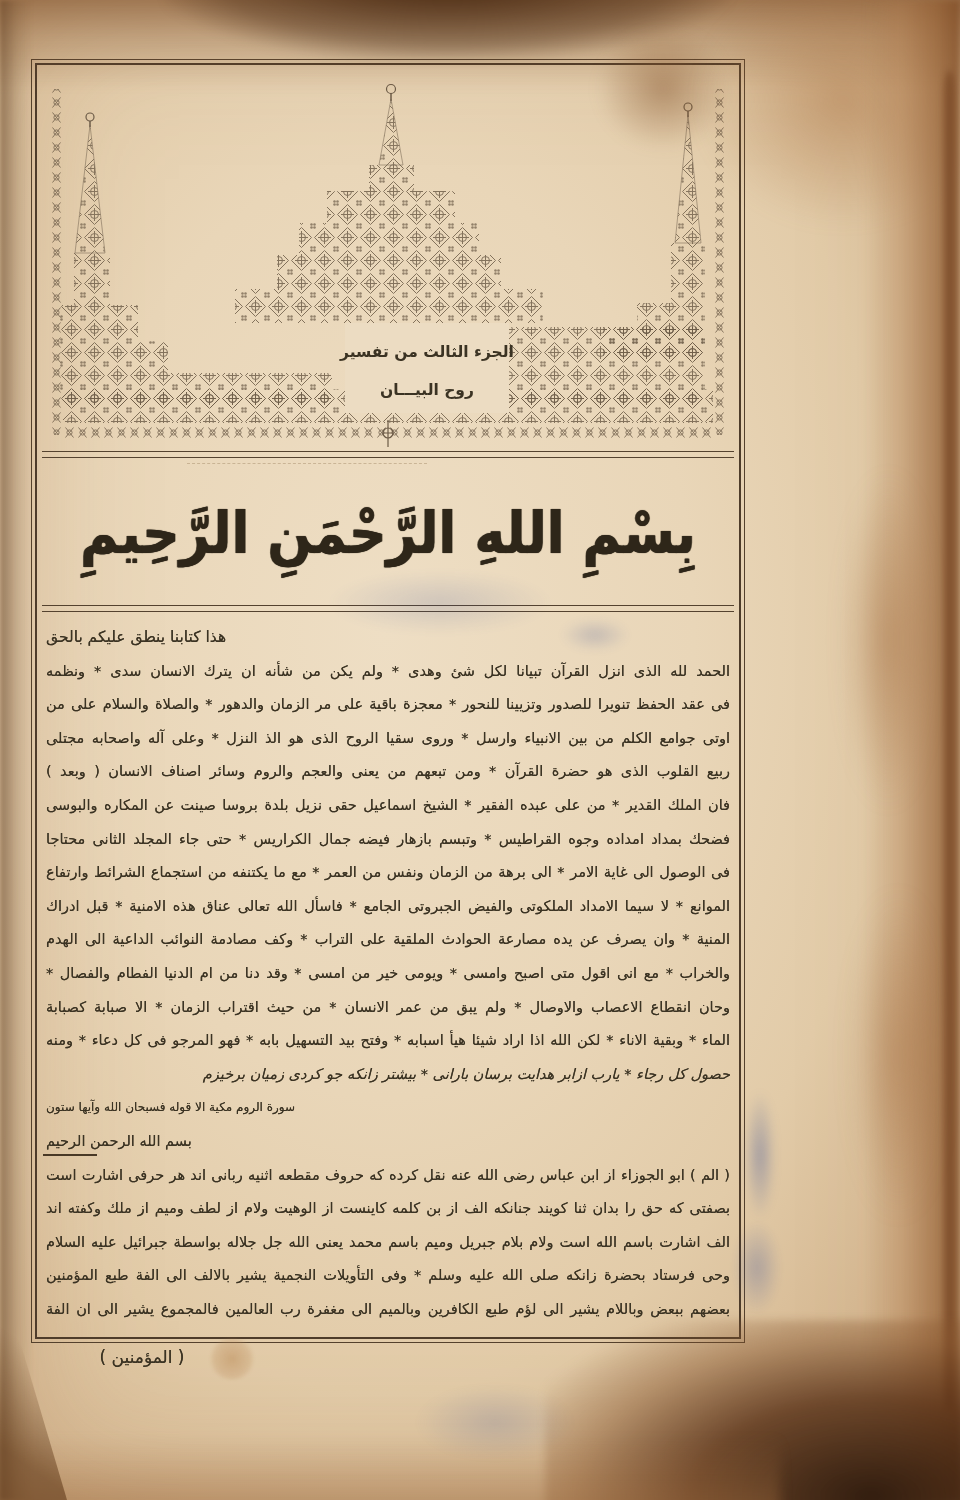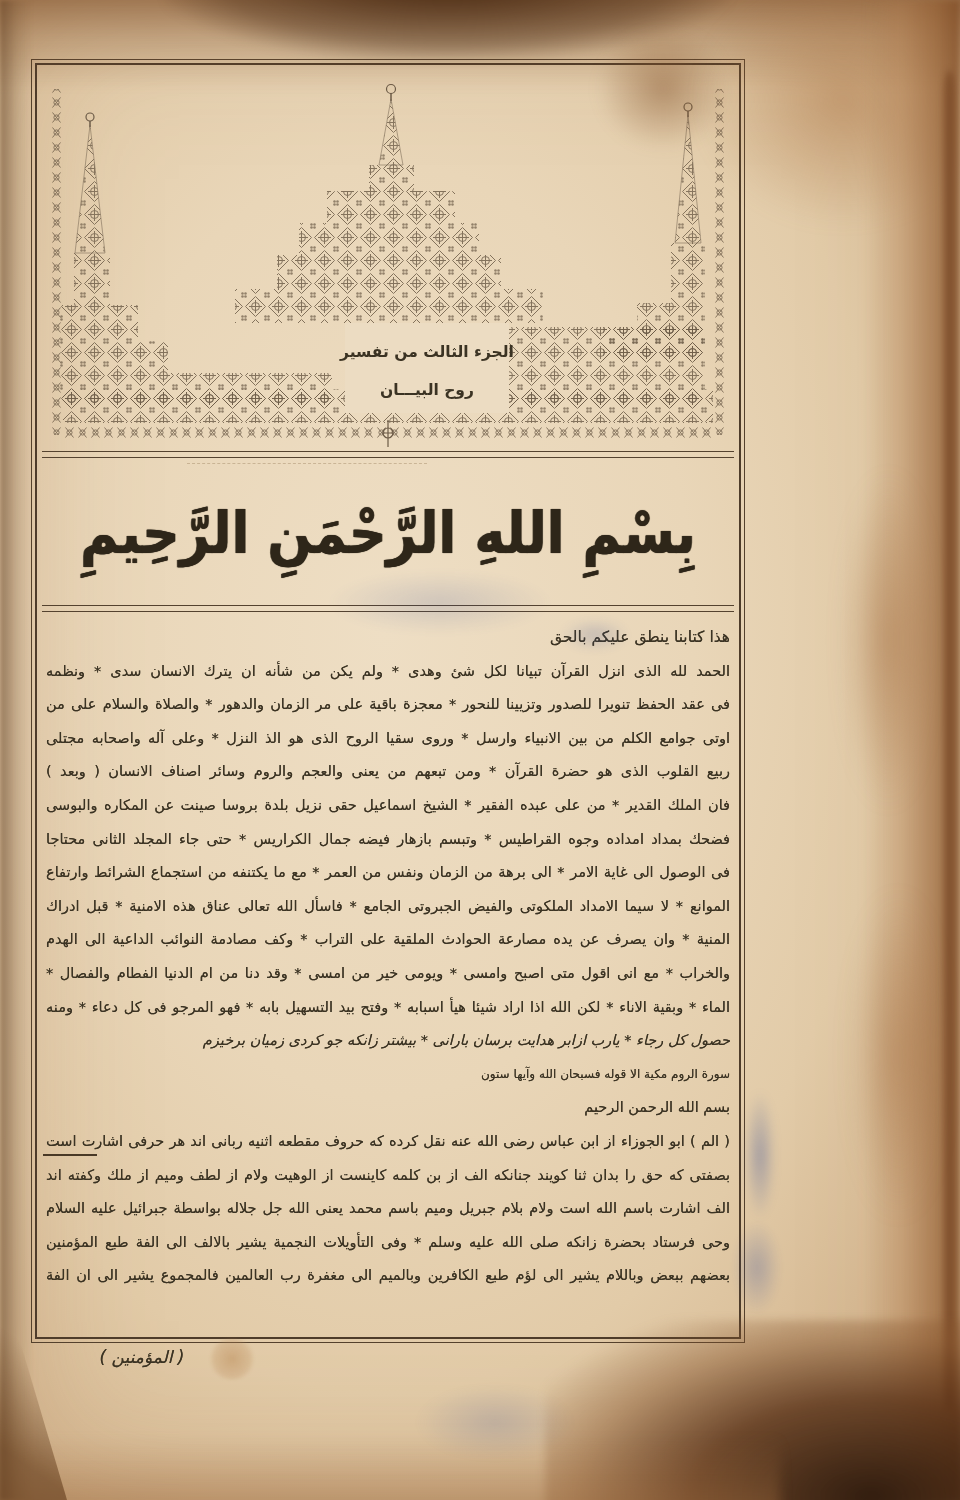--- a/index.html
+++ b/index.html
@@ -64,7 +64,7 @@
   .bl{height:33.6px;line-height:33.6px;overflow:hidden;}
   .just{text-align:justify;text-align-last:justify;}
   .startline{text-align:right;font-style:italic;}
-  .centerline{text-align:right;}
+  .centerline{text-align:left;}
   .opening{font-size:15.5px;}
   .sura{font-size:12px;}
   .comm-sep{position:absolute;left:6px;top:1089px;width:54px;border-top:2px solid #493926;}

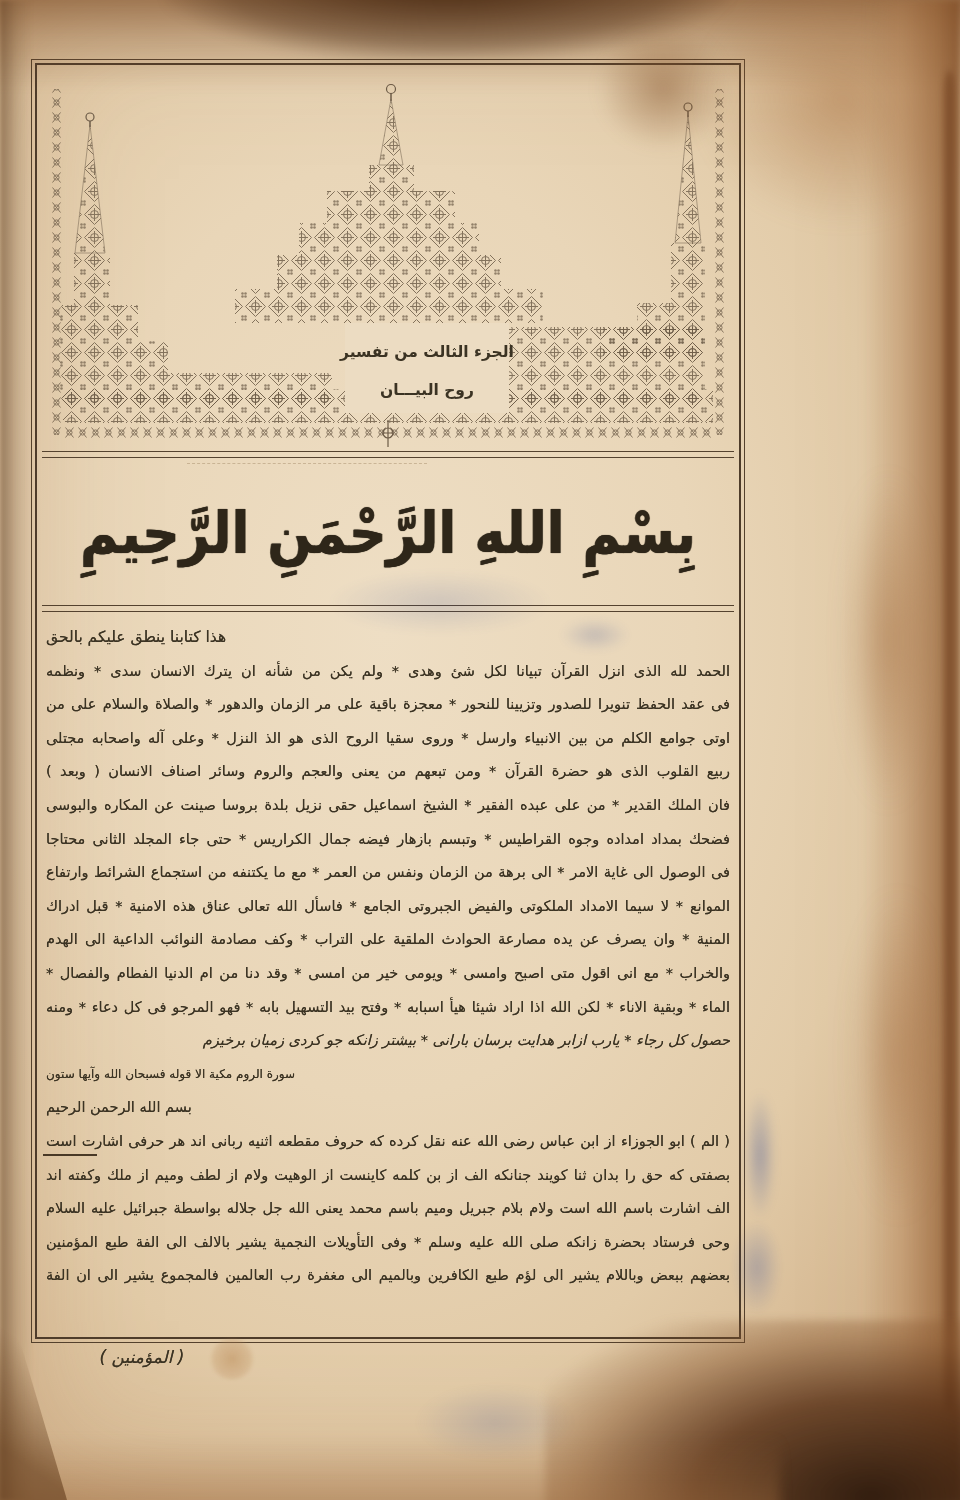--- a/index.html
+++ b/index.html
@@ -177,6 +177,7 @@
       <div class="bl just">الموانع * لا سيما الامداد الملكوتى والفيض الجبروتى الجامع * فاسأل الله تعالى عناق هذه الامنية * قبل ادراك</div>
       <div class="bl just">المنية * وان يصرف عن يده مصارعة الحوادث الملقية على التراب * وكف مصادمة النوائب الداعية الى الهدم</div>
       <div class="bl just">والخراب * مع انى اقول متى اصبح وامسى * ويومى خير من امسى * وقد دنا من ام الدنيا الفطام والفصال *</div>
+      <div class="bl just">وحان انقطاع الاعصاب والاوصال * ولم يبق من عمر الانسان * من حيث اقتراب الزمان * الا صبابة كصبابة</div>
       <div class="bl just">الماء * وبقية الاناء * لكن الله اذا اراد شيئا هيأ اسبابه * وفتح بيد التسهيل بابه * فهو المرجو فى كل دعاء * ومنه</div>
       <div class="bl startline">حصول كل رجاء * يارب ازابر هدايت برسان بارانى * بيشتر زانكه جو كردى زميان برخيزم</div>
       <div class="bl centerline sura">سورة الروم مكية الا قوله فسبحان الله وآيها ستون</div>

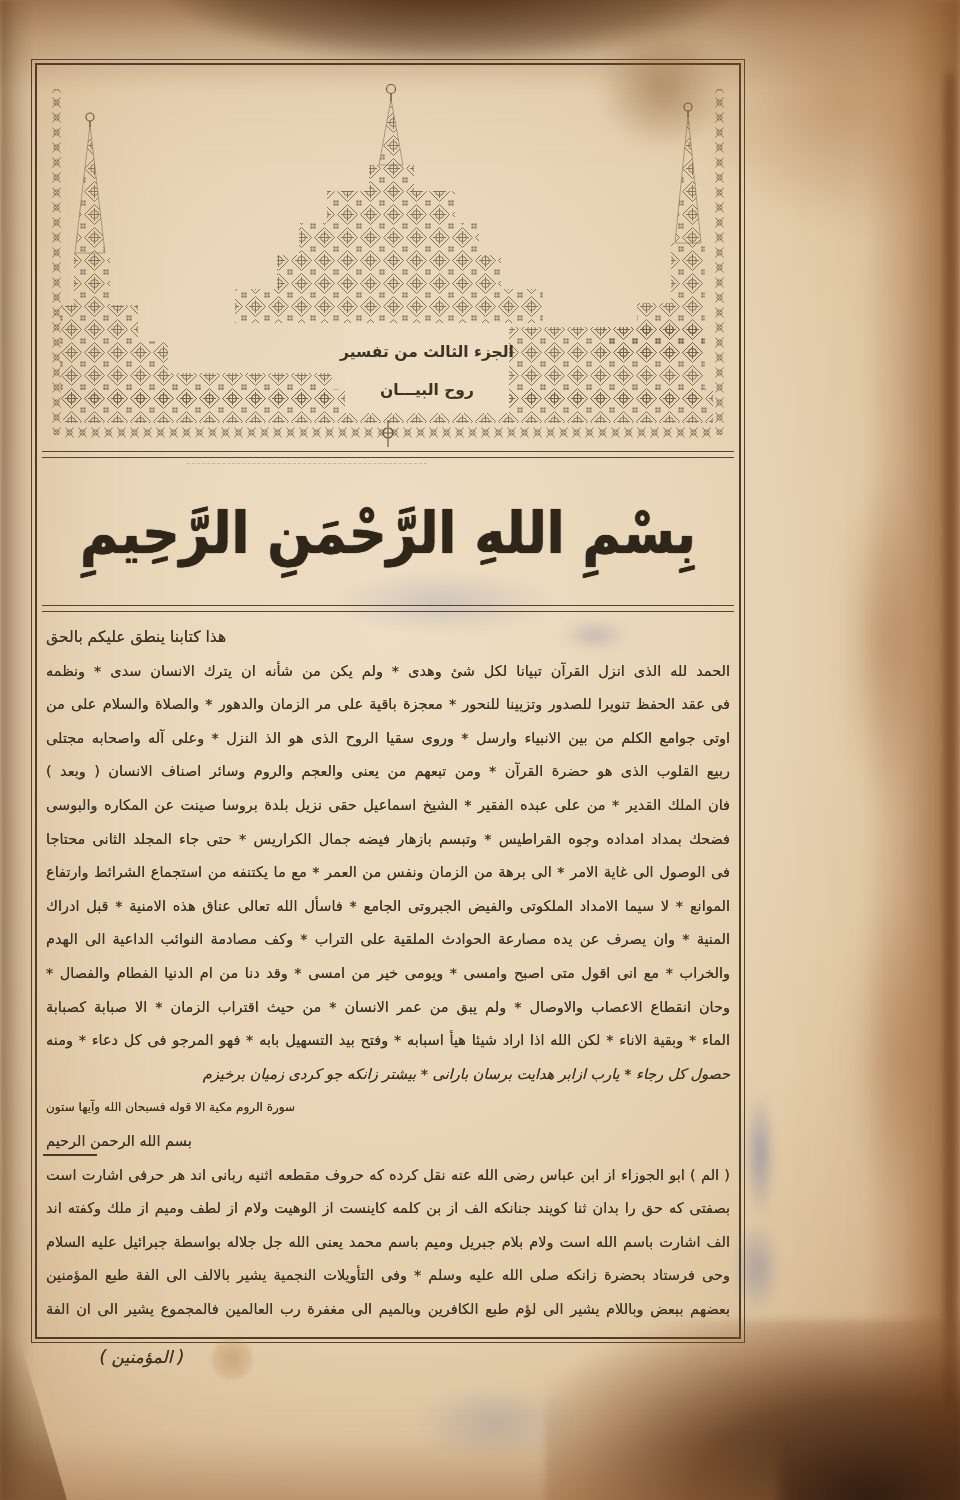--- a/index.html
+++ b/index.html
@@ -70,7 +70,7 @@
   .comm-sep{position:absolute;left:6px;top:1089px;width:54px;border-top:2px solid #493926;}
   
   .catchword{position:absolute;left:72px;top:1347px;width:140px;direction:rtl;text-align:center;
-    font-size:17px;color:#3b3323;text-shadow:0 0 .6px rgba(59,51,35,.85);font-style:italic;}
+    font-size:17px;color:#3b3323;text-shadow:0 0 .6px rgba(59,51,35,.85);}
 </style>
 </head>
 <body>

